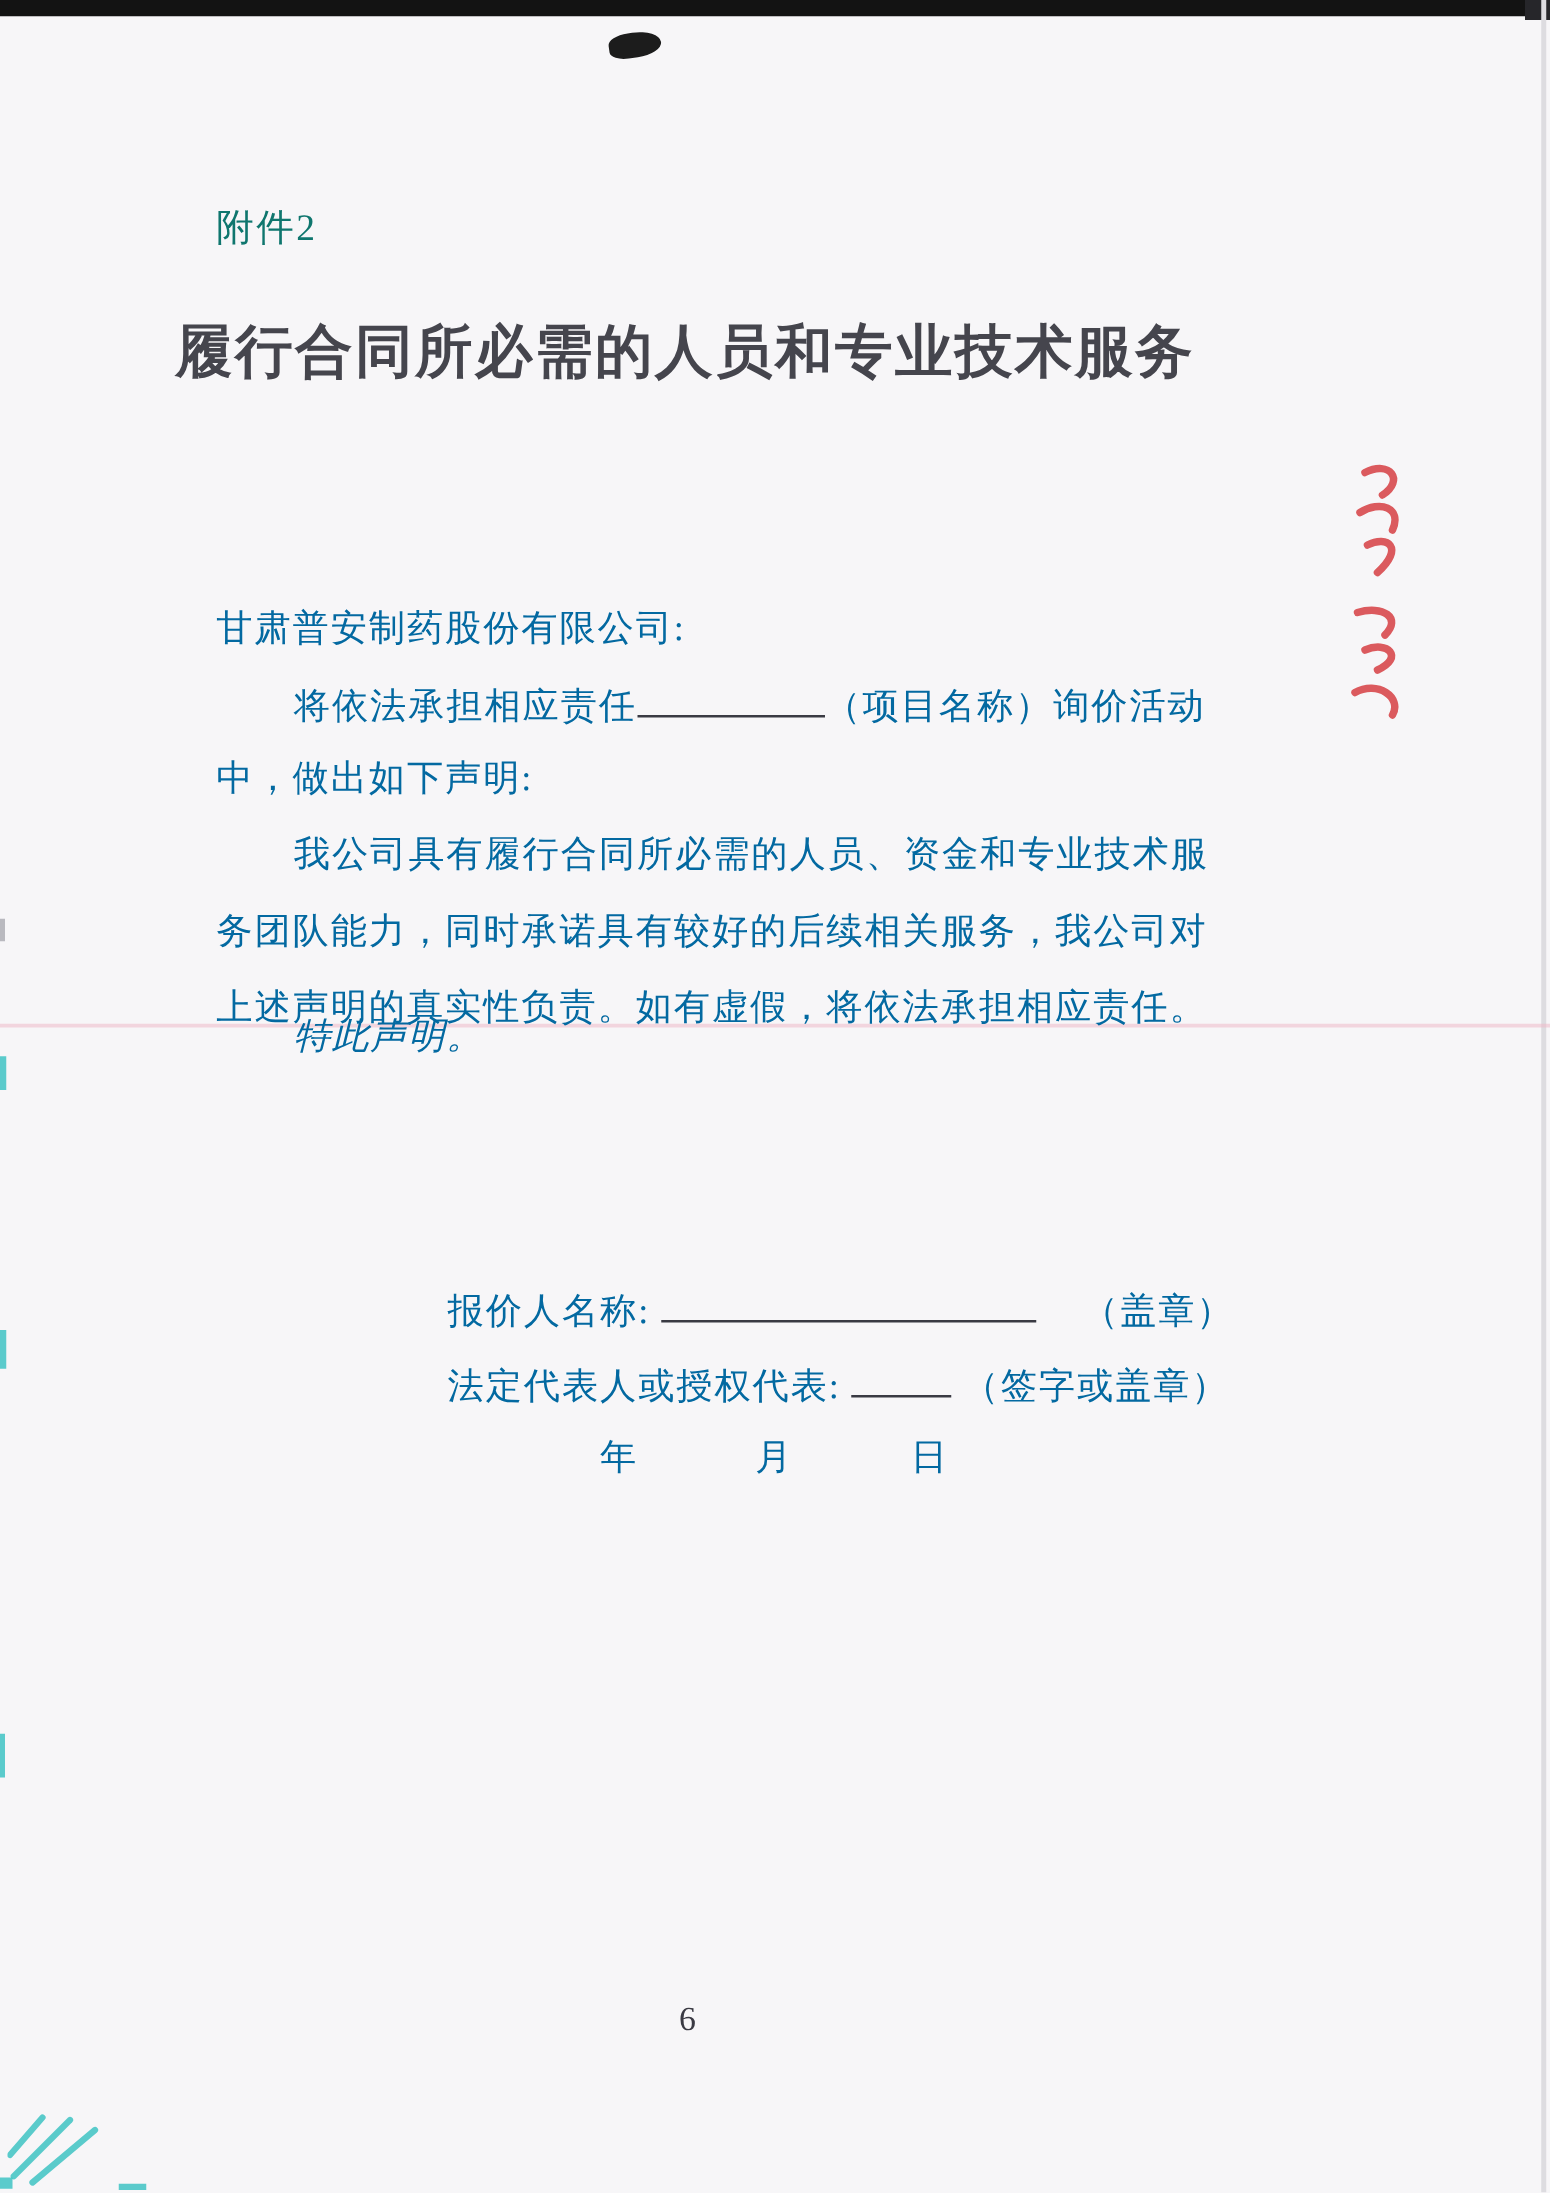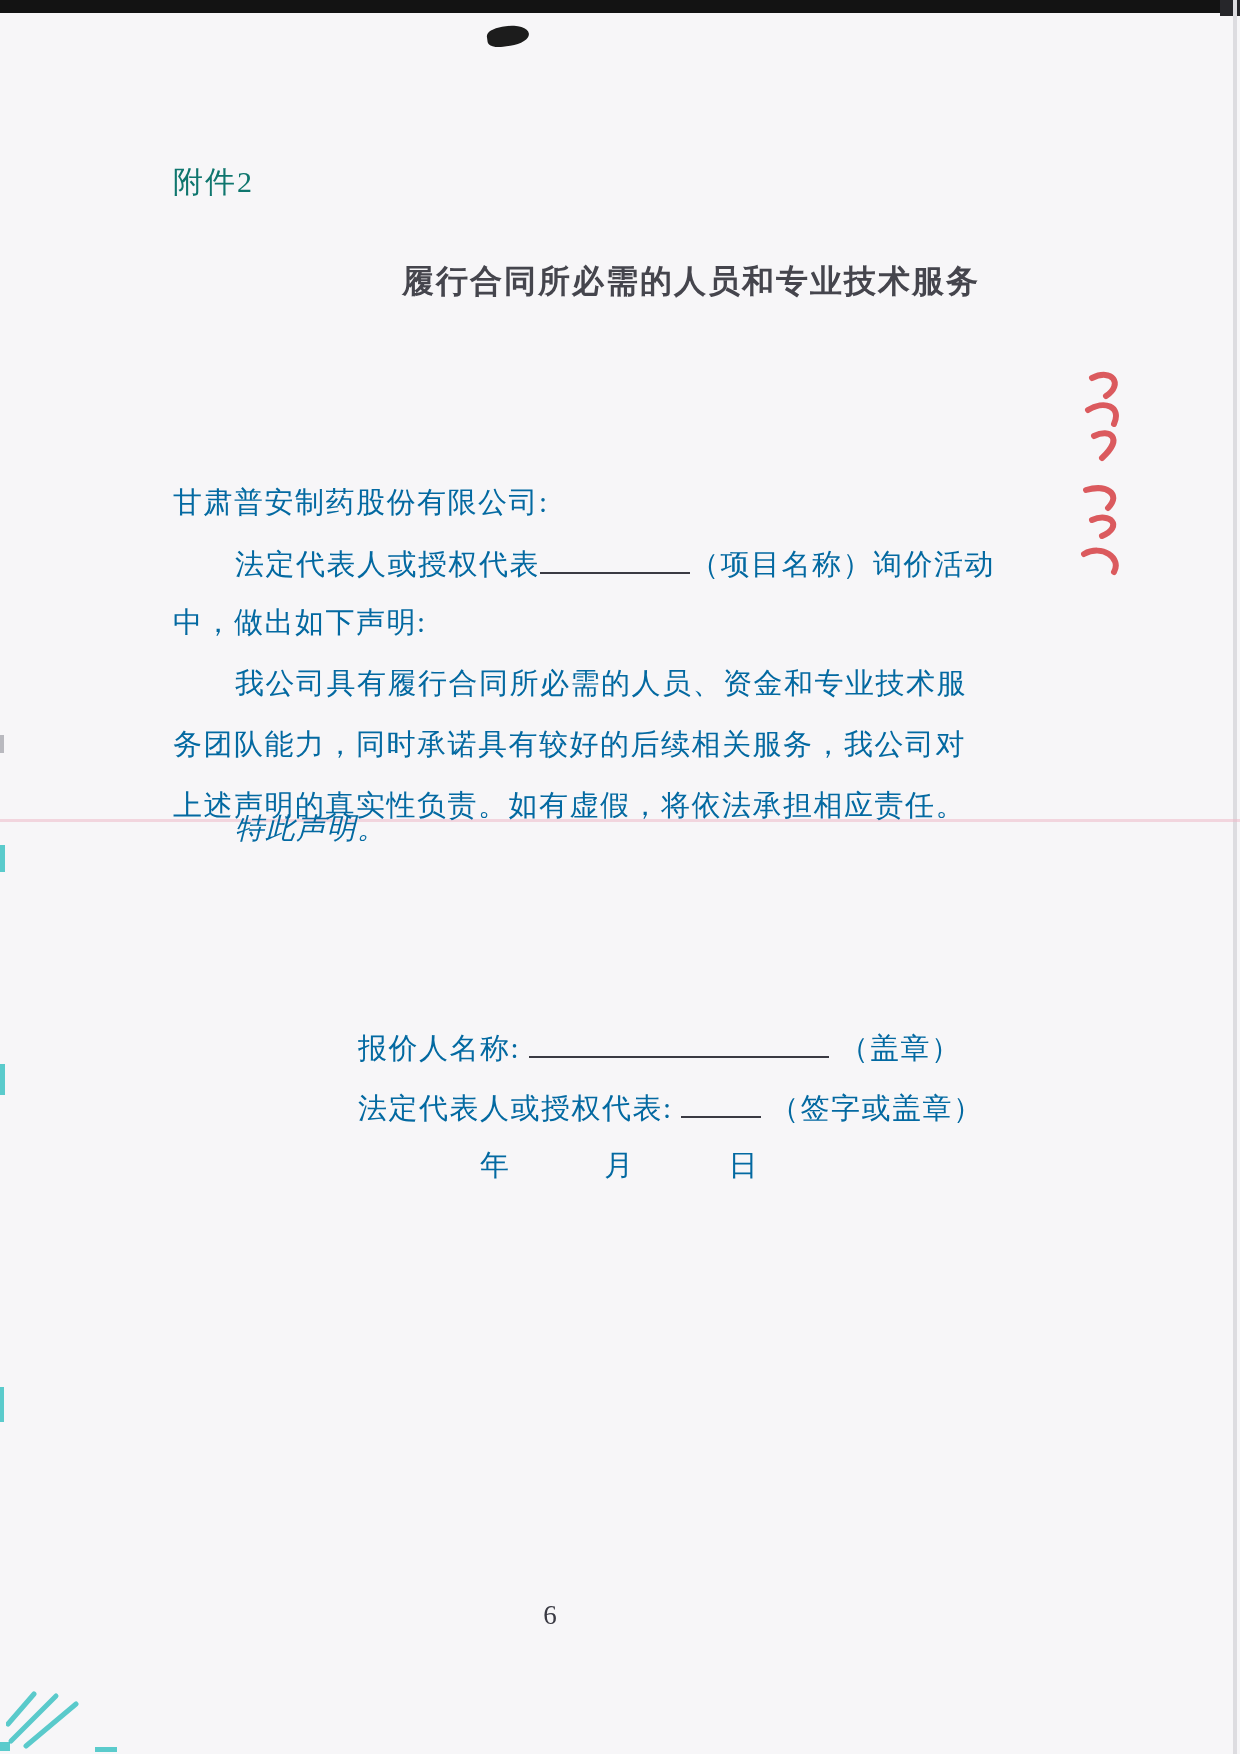--- a/index.html
+++ b/index.html
@@ -38,10 +38,10 @@
   }
   .title-block {
     left: 140px; top: 252px; width: 840px;
-    text-align: right;
+    text-align: left;
     font-family: "Liberation Sans", sans-serif;
     font-weight: 700;
-    font-size: 32px; line-height: 58px; letter-spacing: 2px;
+    font-size: 46px; line-height: 58px; letter-spacing: 2px;
     color: #45454d;
   }
   .bodyline {

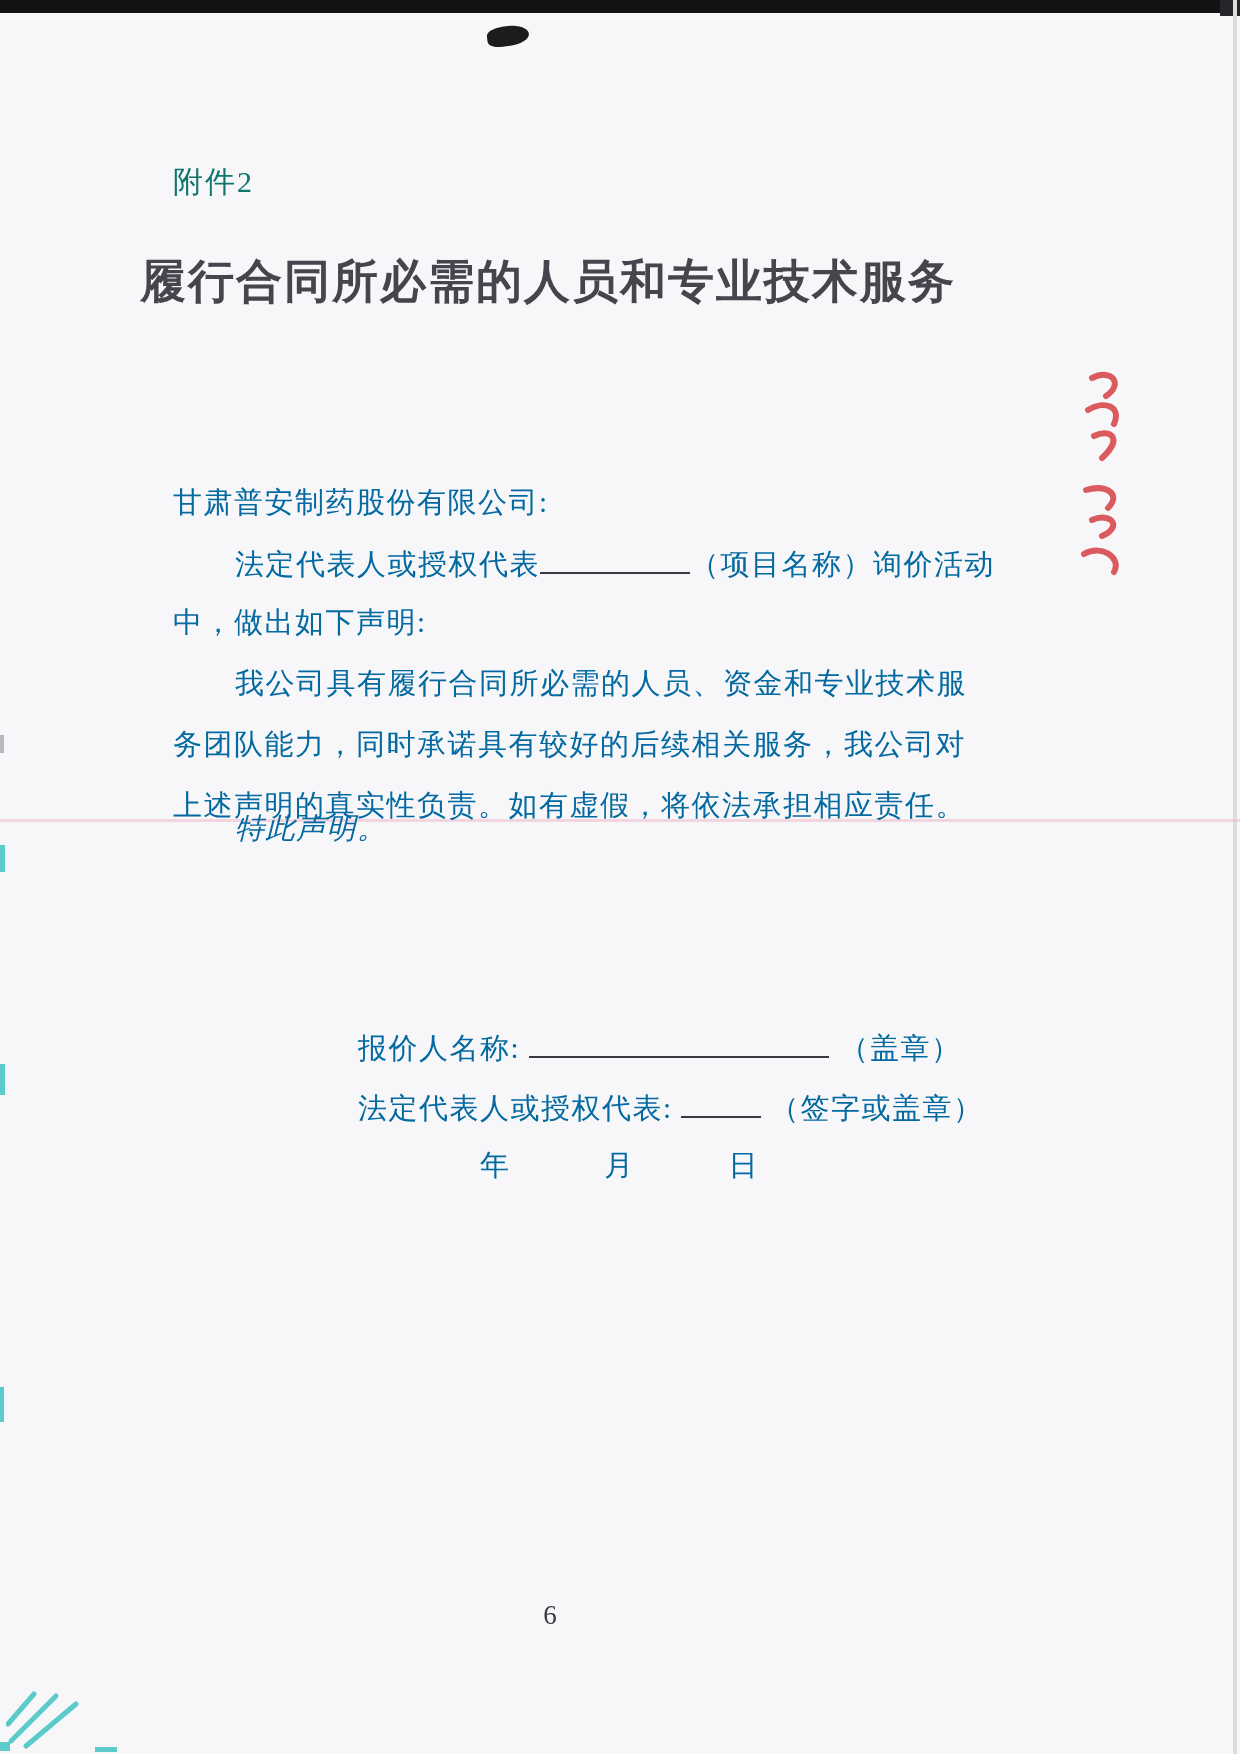--- a/index.html
+++ b/index.html
@@ -125,7 +125,7 @@
 <div class="abs bodyline l-salutation">甘肃普安制药股份有限公司:</div>
 
 <div class="abs bodyline l-p1a">
-  <span>法定代表人或授权代表</span><span class="blank blank-project"></span><span>（项目名称）询价活动</span>
+  <span>将依法承担相应责任</span><span class="blank blank-project"></span><span>（项目名称）询价活动</span>
 </div>
 
 <div class="abs bodyline l-p1b">中，做出如下声明:</div>

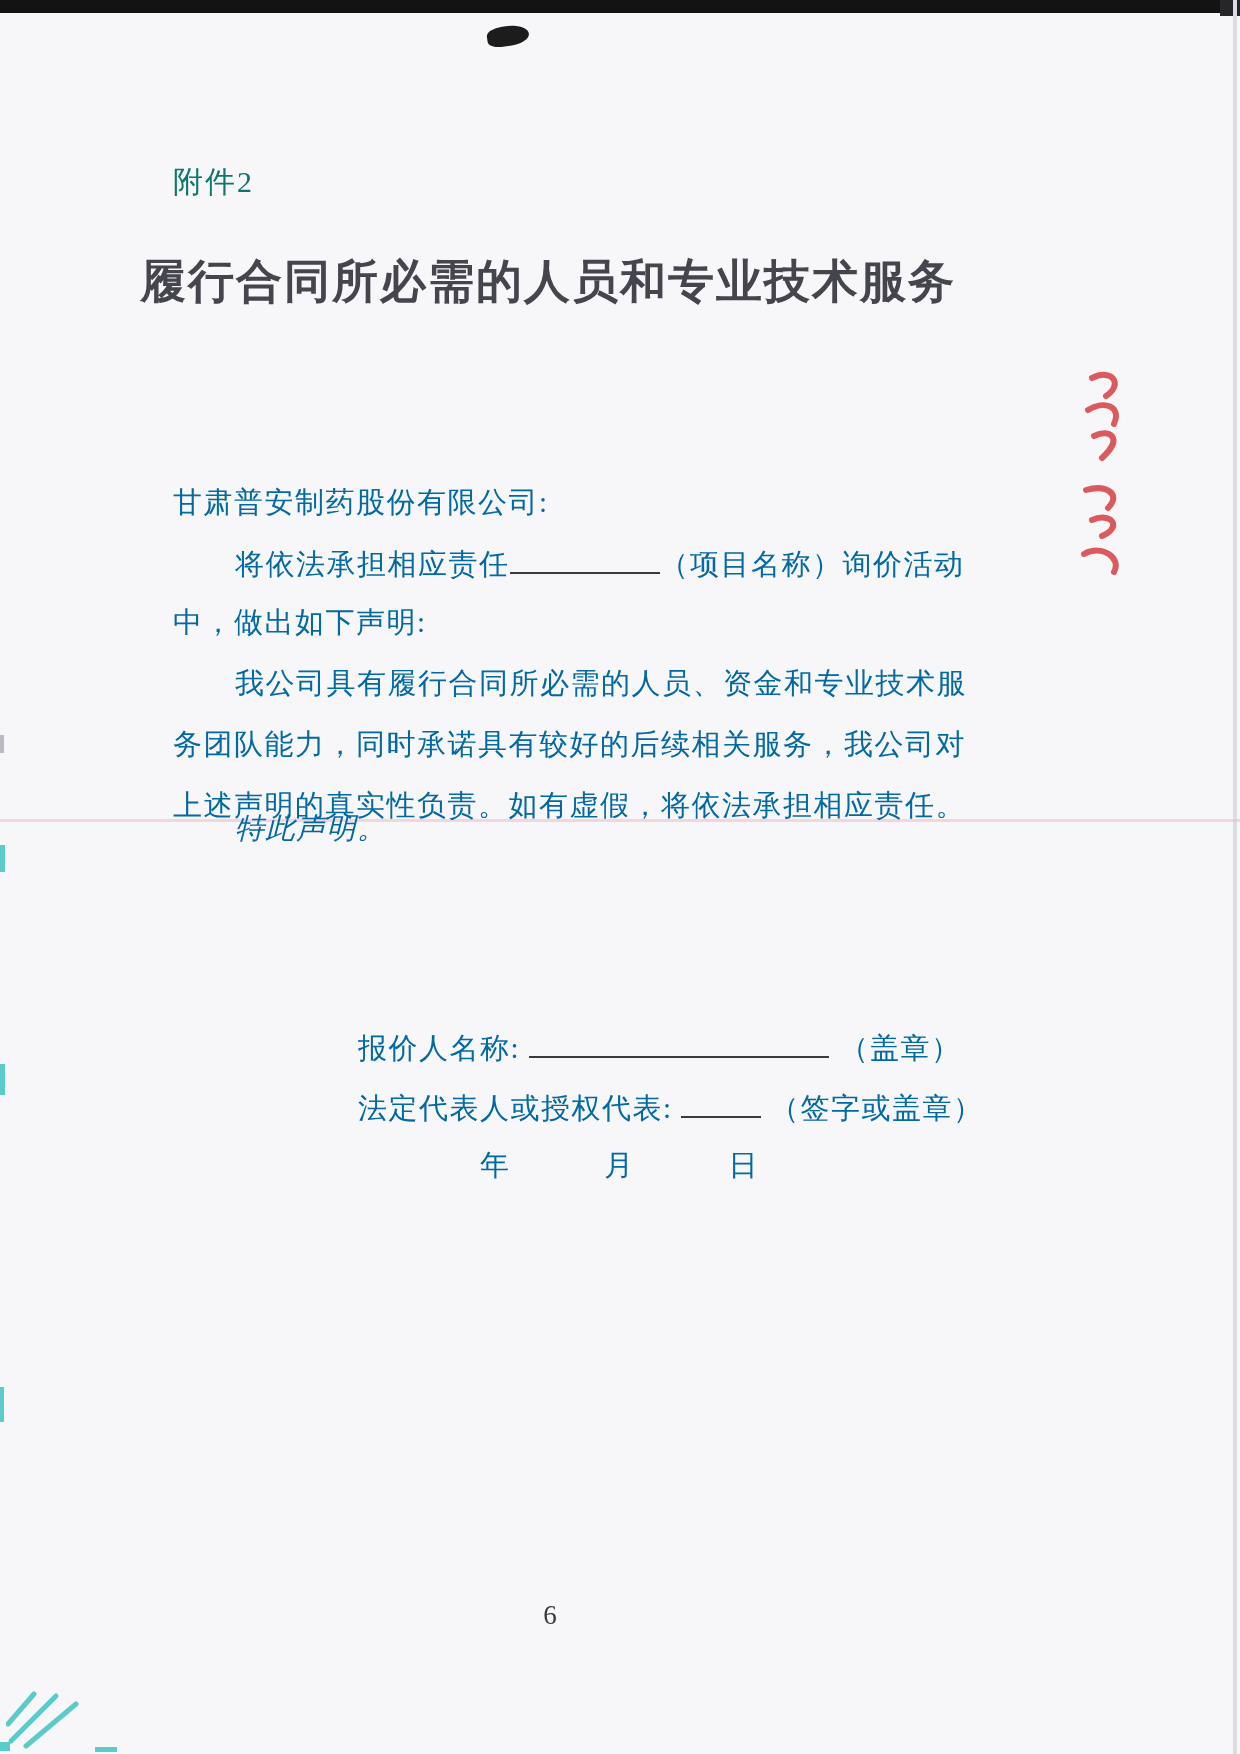--- a/index.html
+++ b/index.html
@@ -68,7 +68,7 @@
   .l-sign1 { left: 358px; top: 1026px; }
   .l-sign2 { left: 358px; top: 1086px; }
   .l-date  { left: 480px; top: 1146px; }
-  .seal-note { margin-left: 2px; }
+  .seal-note { margin-left: 28px; }
   .date-gap { margin-right: 85px; }
 
   .page-number {

